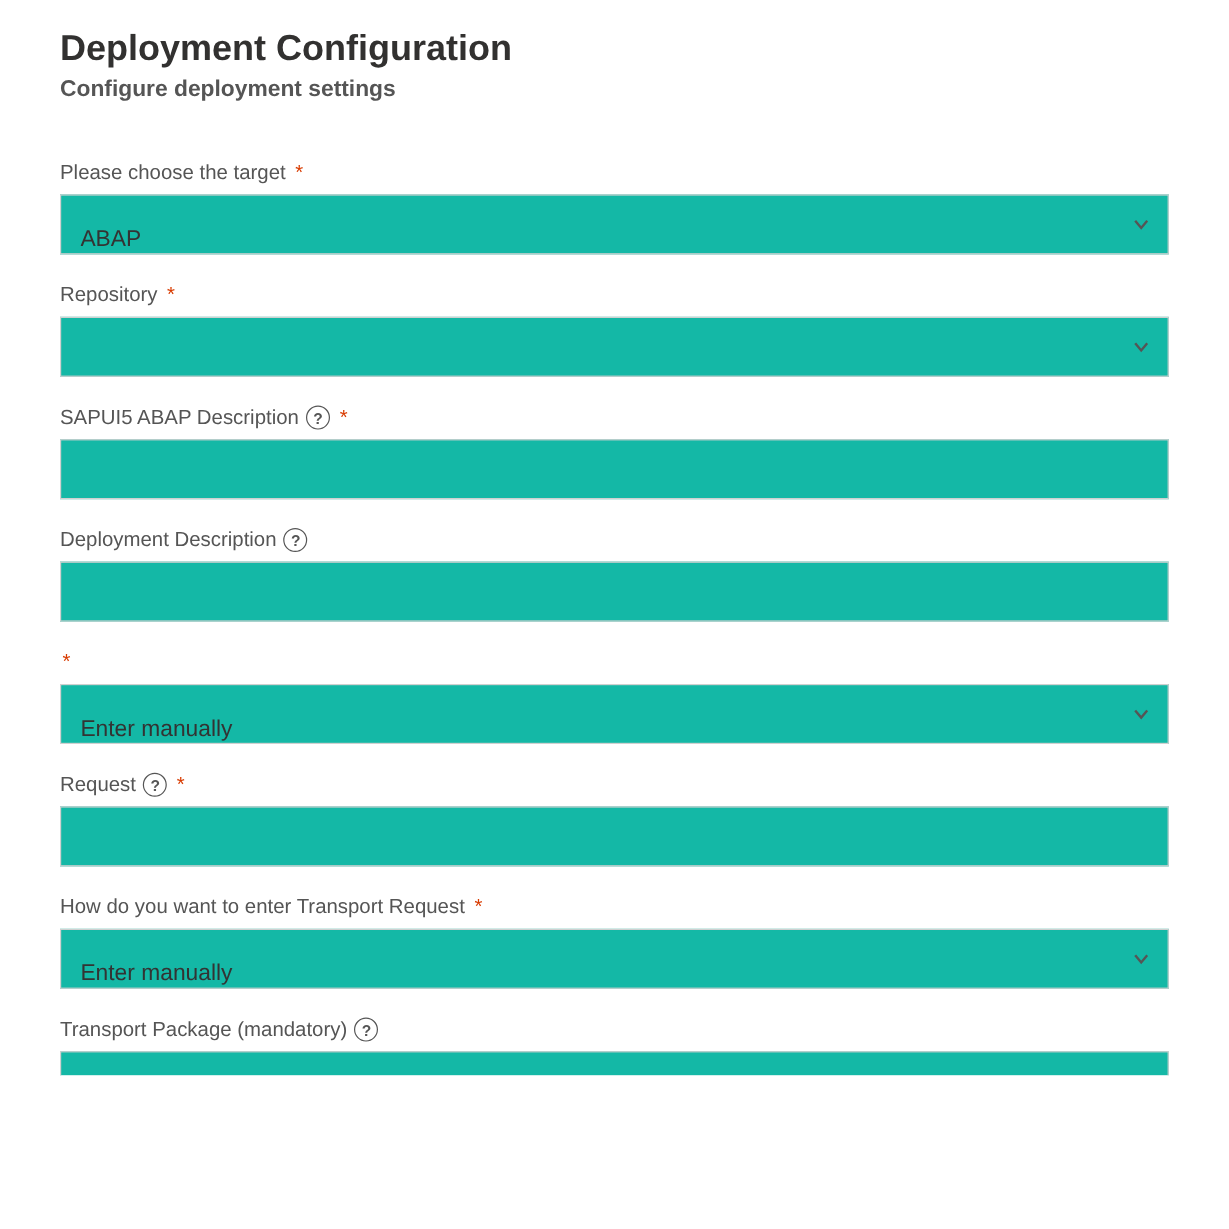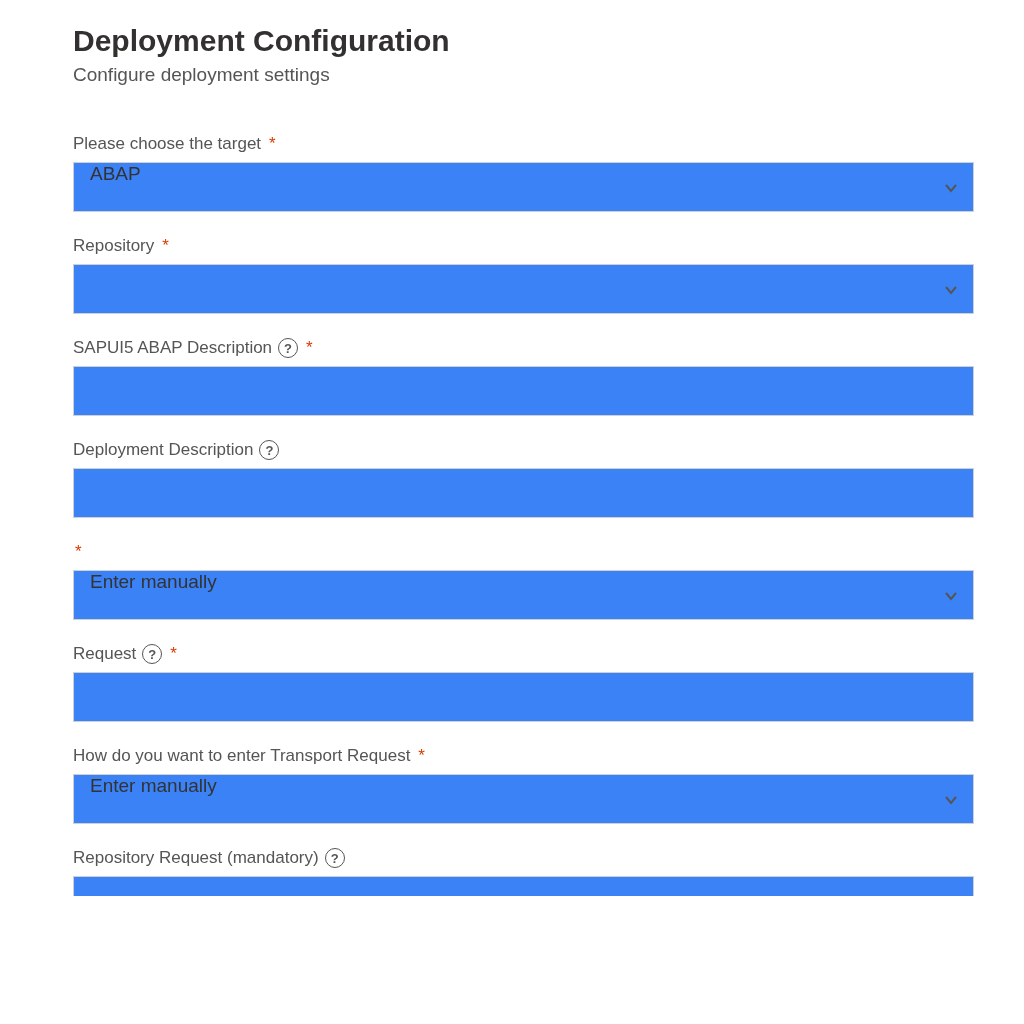--- a/index.html
+++ b/index.html
@@ -13,7 +13,6 @@
   }
   .container {
     padding: 24px 50px 0 50px;
-    margin-left: 23px;
   }
   .page-title {
     font-size: 30px;

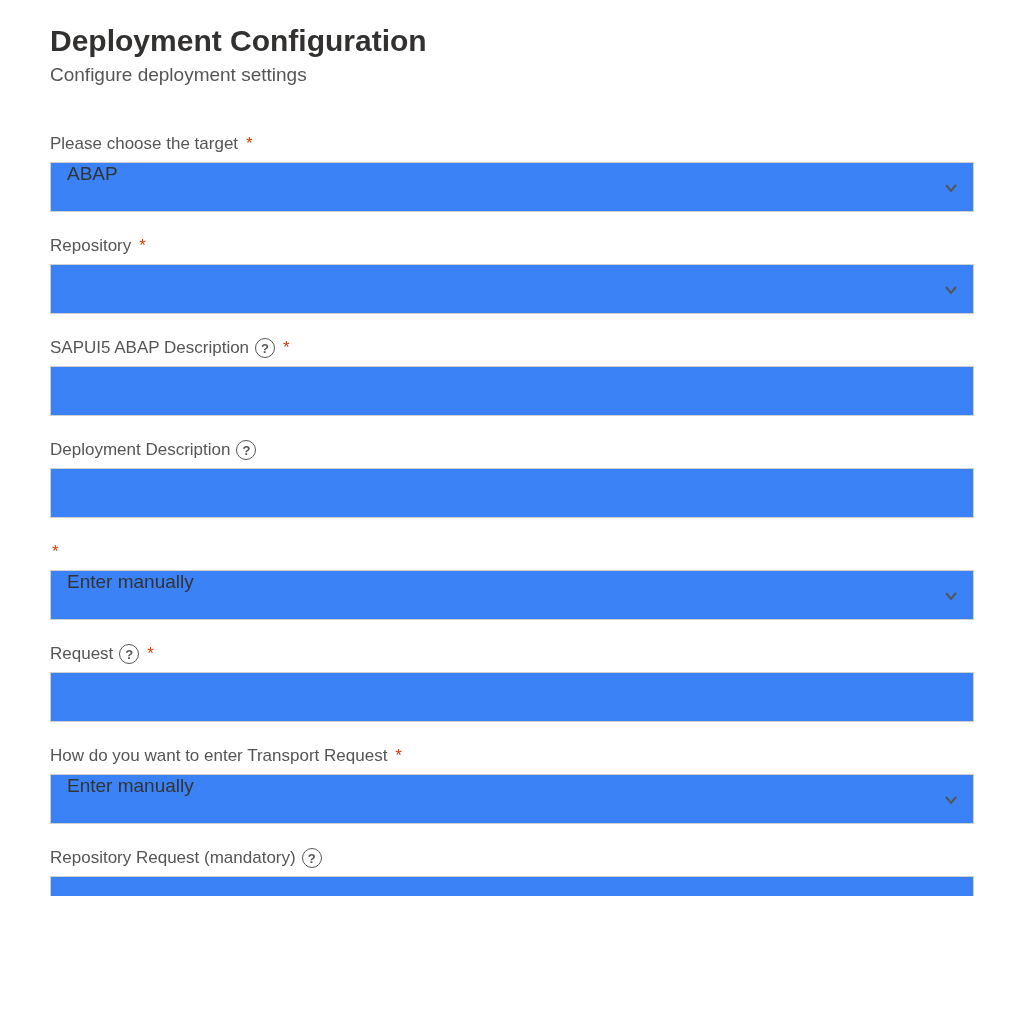--- a/index.html
+++ b/index.html
@@ -24,6 +24,7 @@
     font-size: 19px;
     color: #555;
     margin: 0 0 48px 0;
+    font-weight: bold;
   }
   .form-group {
     margin-bottom: 24px;

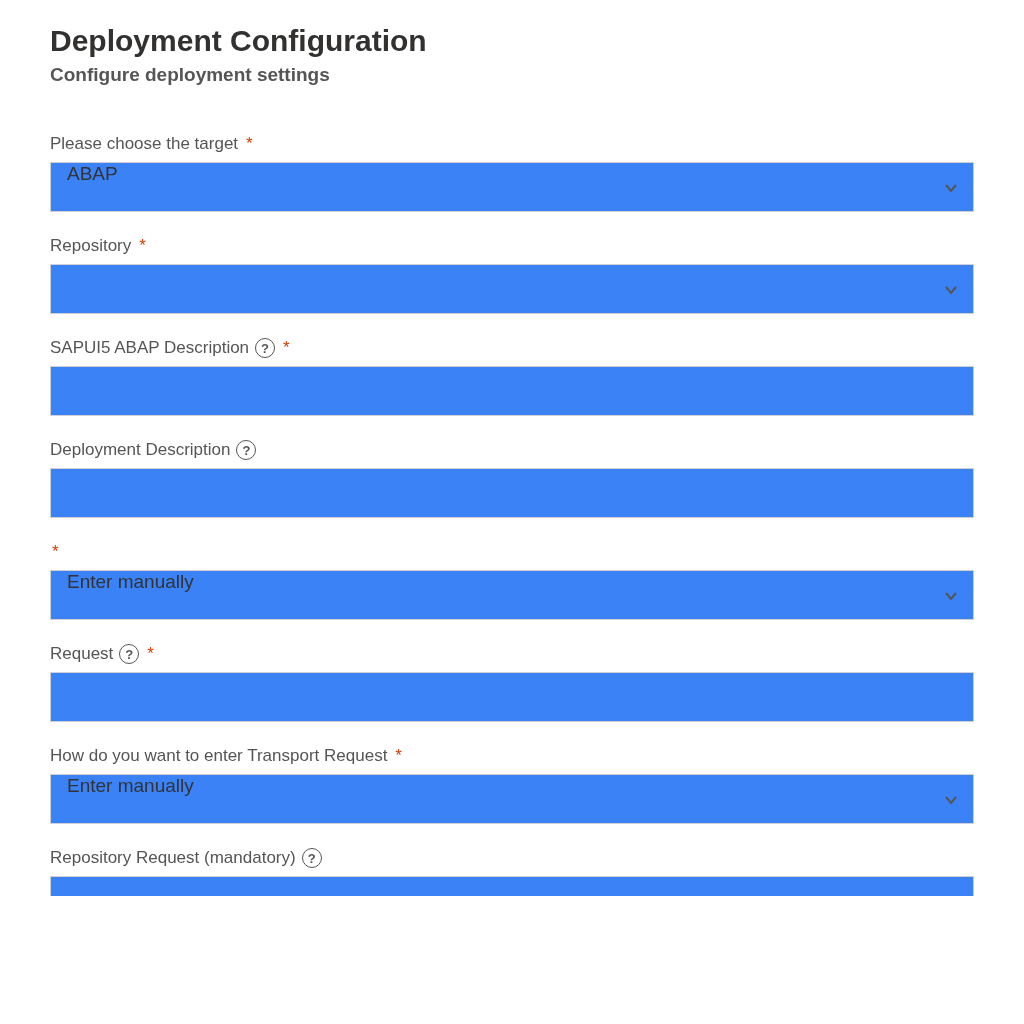--- a/index.html
+++ b/index.html
@@ -58,13 +58,13 @@
     width: 100%;
     box-sizing: border-box;
     border: 1px solid #d0d0d0;
-    background: #3b82f6;
+    background: #14b8a6;
     height: 50px;
     padding: 0 44px 0 16px;
     font-size: 19px;
     color: #333;
     display: flex;
-    align-items: flex-start;
+    align-items: flex-end;
     position: relative;
     cursor: pointer;
   }

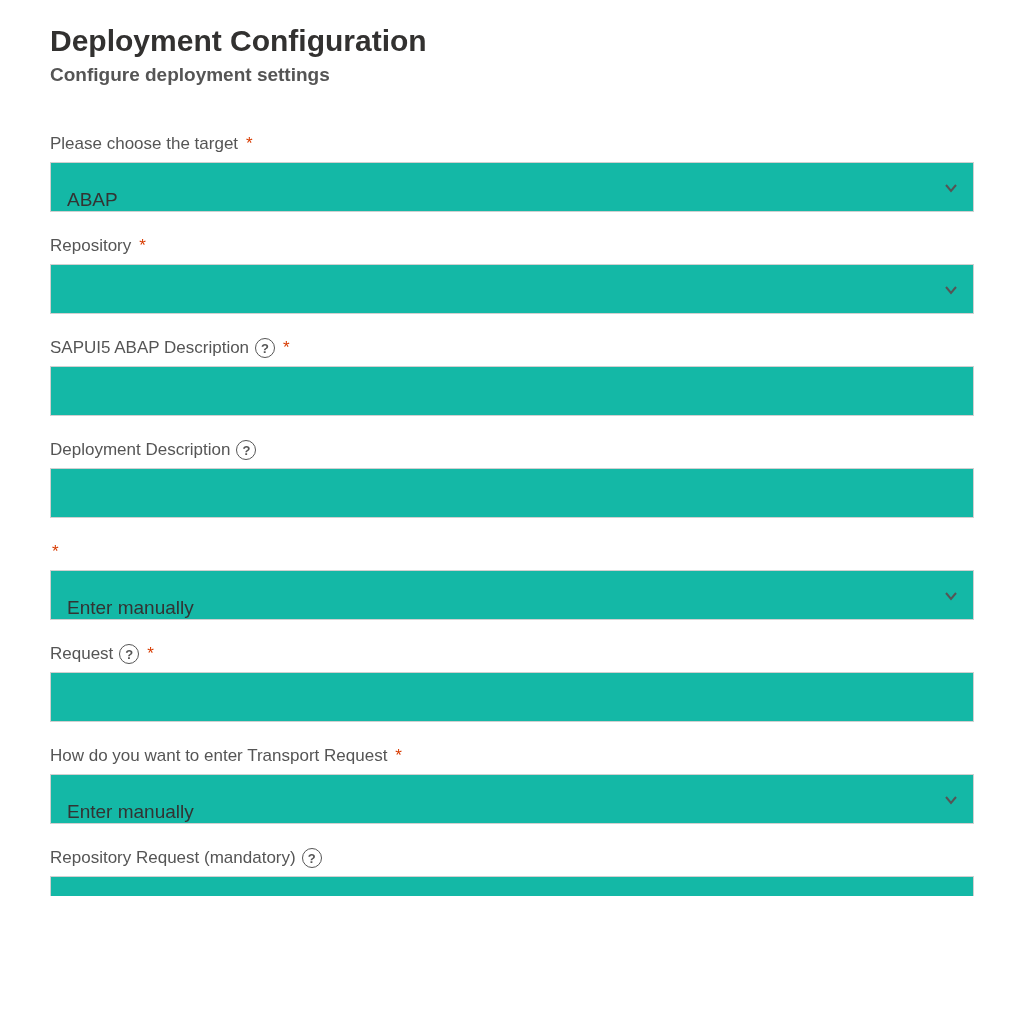--- a/index.html
+++ b/index.html
@@ -195,7 +195,7 @@
 
   <div class="form-group" style="margin-bottom:0">
     <div class="field-label">
-      <span>Repository Request (mandatory)</span>
+      <span>Transport Package (mandatory)</span>
       <span class="help-icon">?</span>
     </div>
     <div class="text-input" style="height:20px;border-bottom:none">

